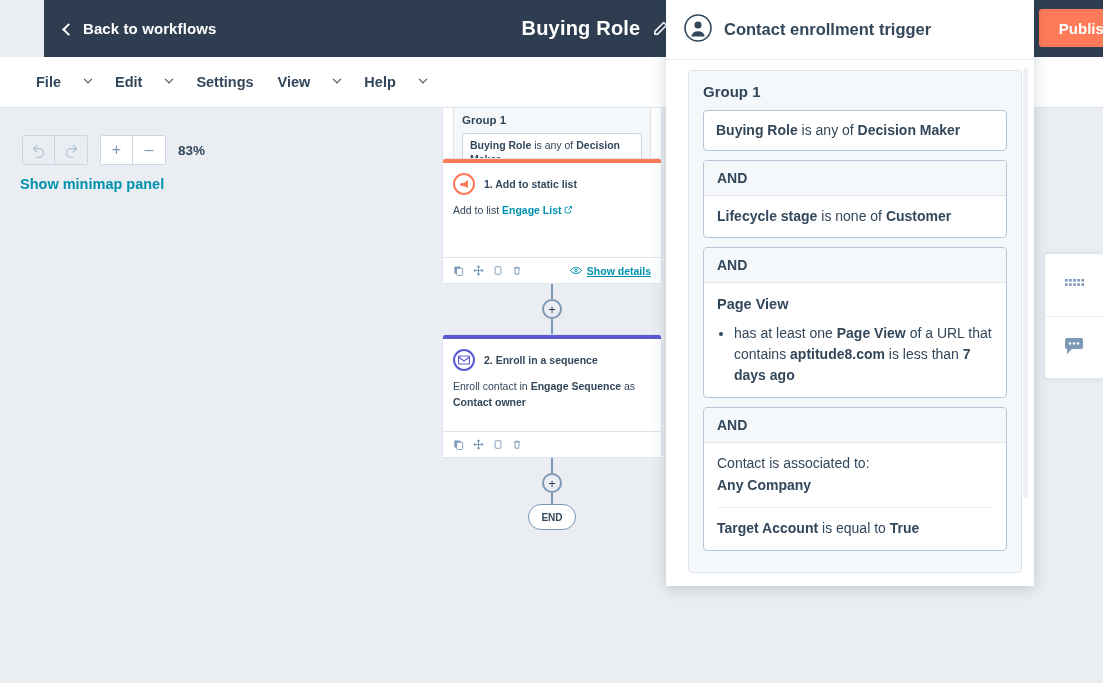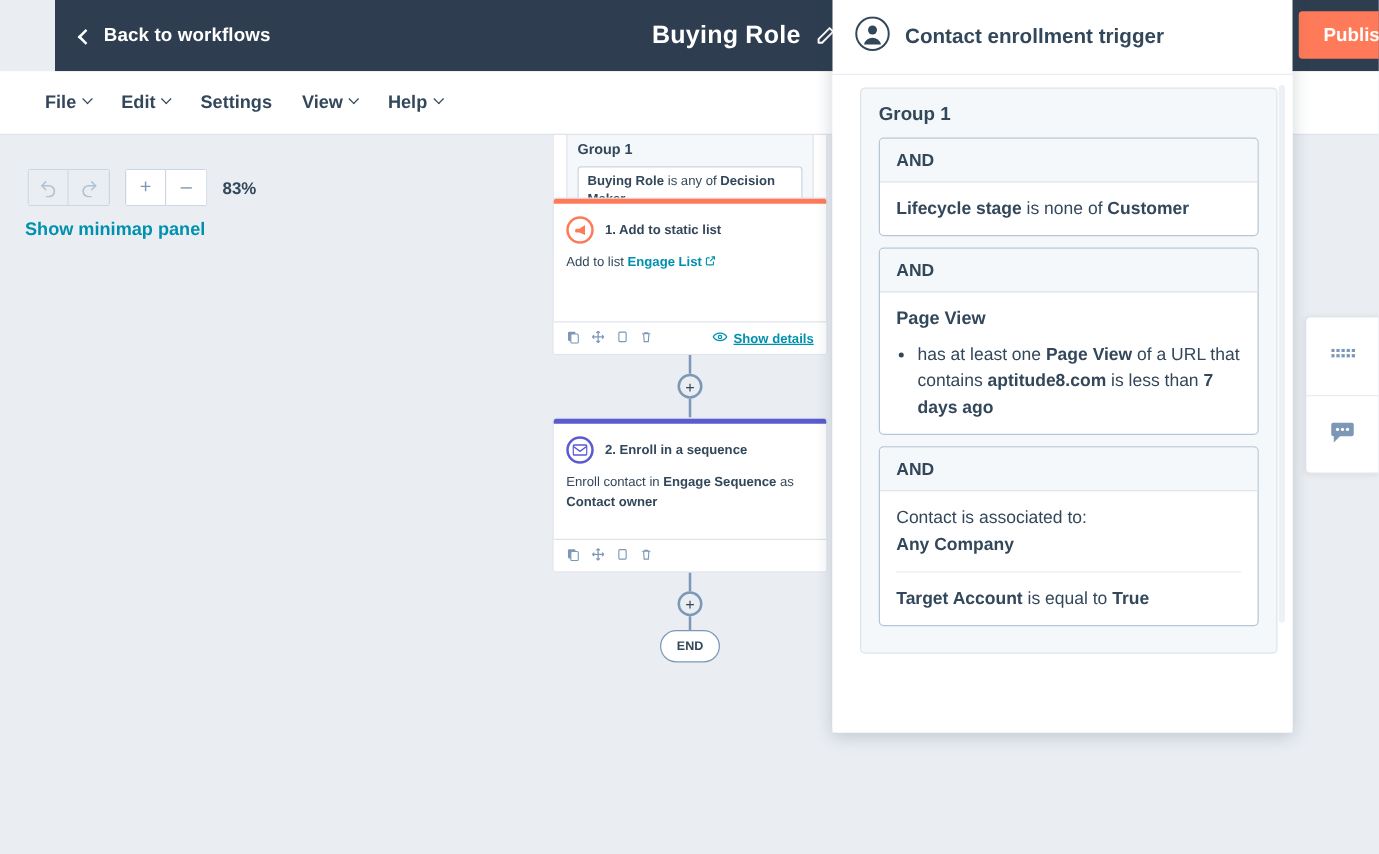--- a/index.html
+++ b/index.html
@@ -52,7 +52,7 @@
     display: flex; align-items: center;
   }
   .menu-item {
-    display: flex; align-items: center; gap: 6px;
+    display: flex; align-items: center; gap: 24px;
     margin-left: 24px; color: #33475b;
     font-size: 14.5px; font-weight: bold; cursor: pointer; text-align: center;
   }

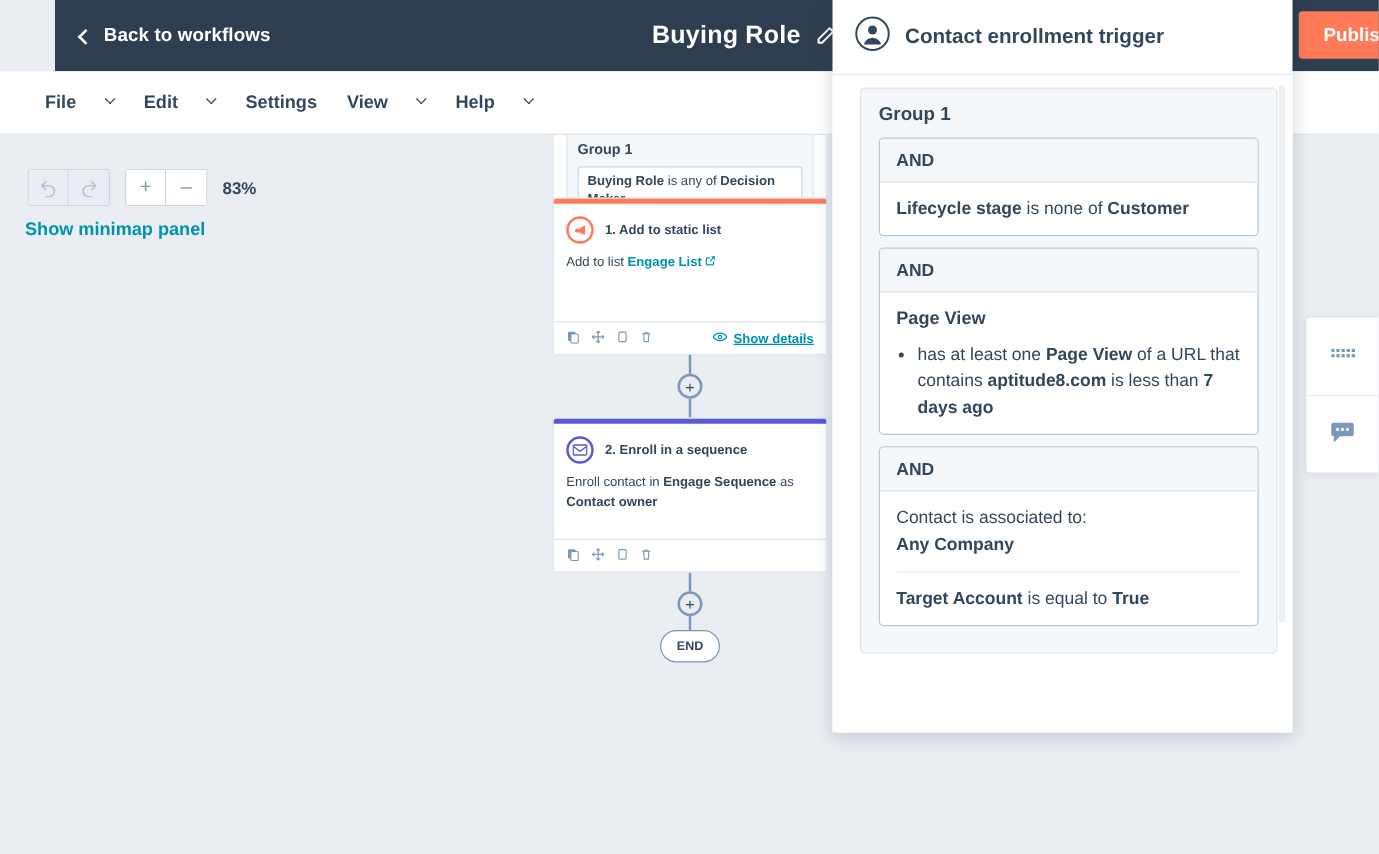--- a/index.html
+++ b/index.html
@@ -481,6 +481,9 @@
       <div class="pop-group">
         <div class="pop-group-title">Group 1</div>
 
+        <div class="pop-pill">
+          <b>Buying Role</b><span> is any of </span><b>Decision Maker</b>
+        </div>
 
         <div class="pop-and">
           <div class="pop-and-head">AND</div>

